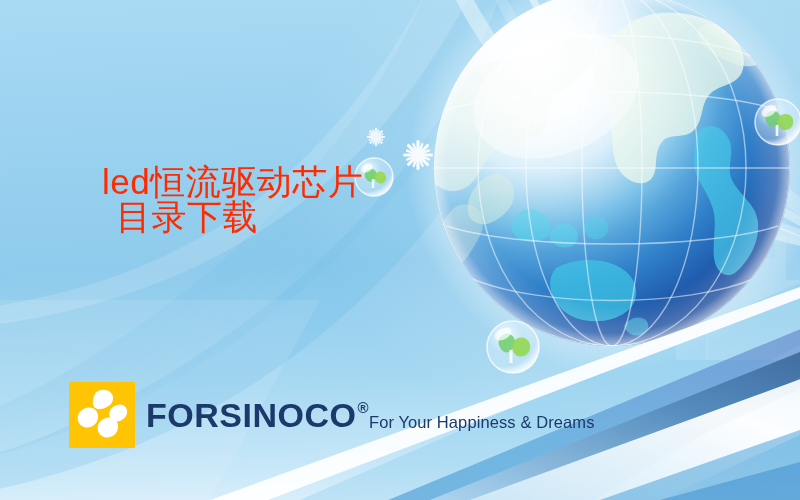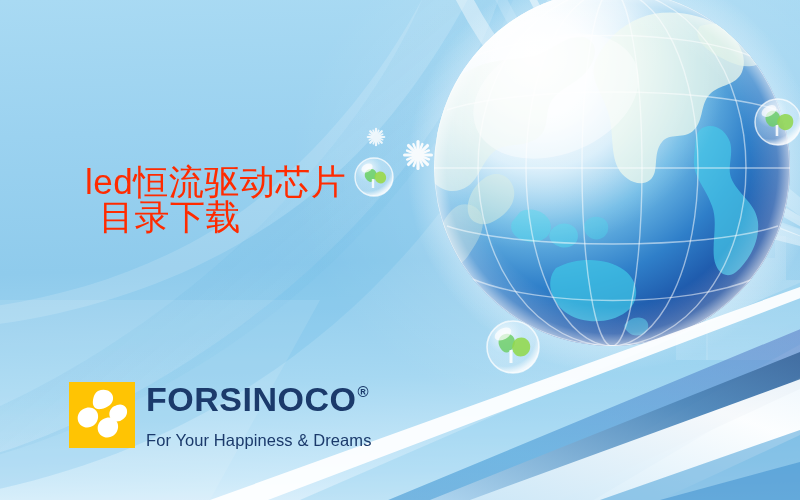--- a/index.html
+++ b/index.html
@@ -40,7 +40,7 @@
   
   .headline {
     position: absolute;
-    left: 85px;
+    left: 102px;
     top: 164px;
     width: 420px;
     z-index: 40;

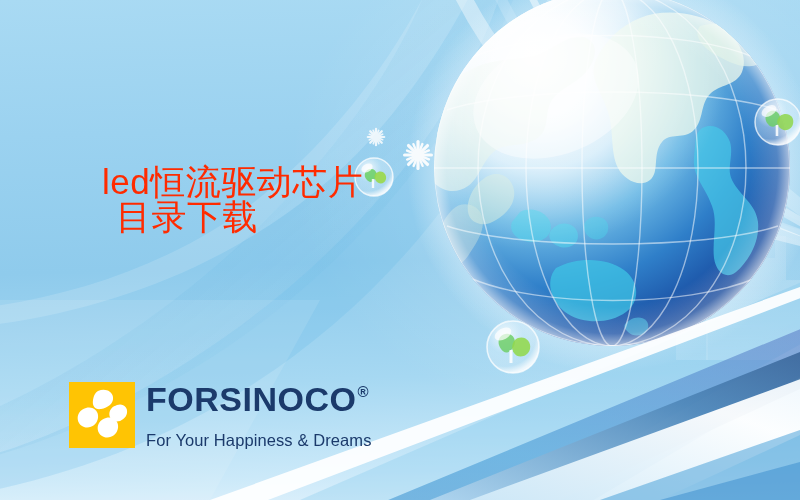--- a/index.html
+++ b/index.html
@@ -76,7 +76,6 @@
   .logo-text {
     margin-left: 11px;
     display: flex;
-    flex-direction: column;
     justify-content: center;
   }
   .logo-word {

